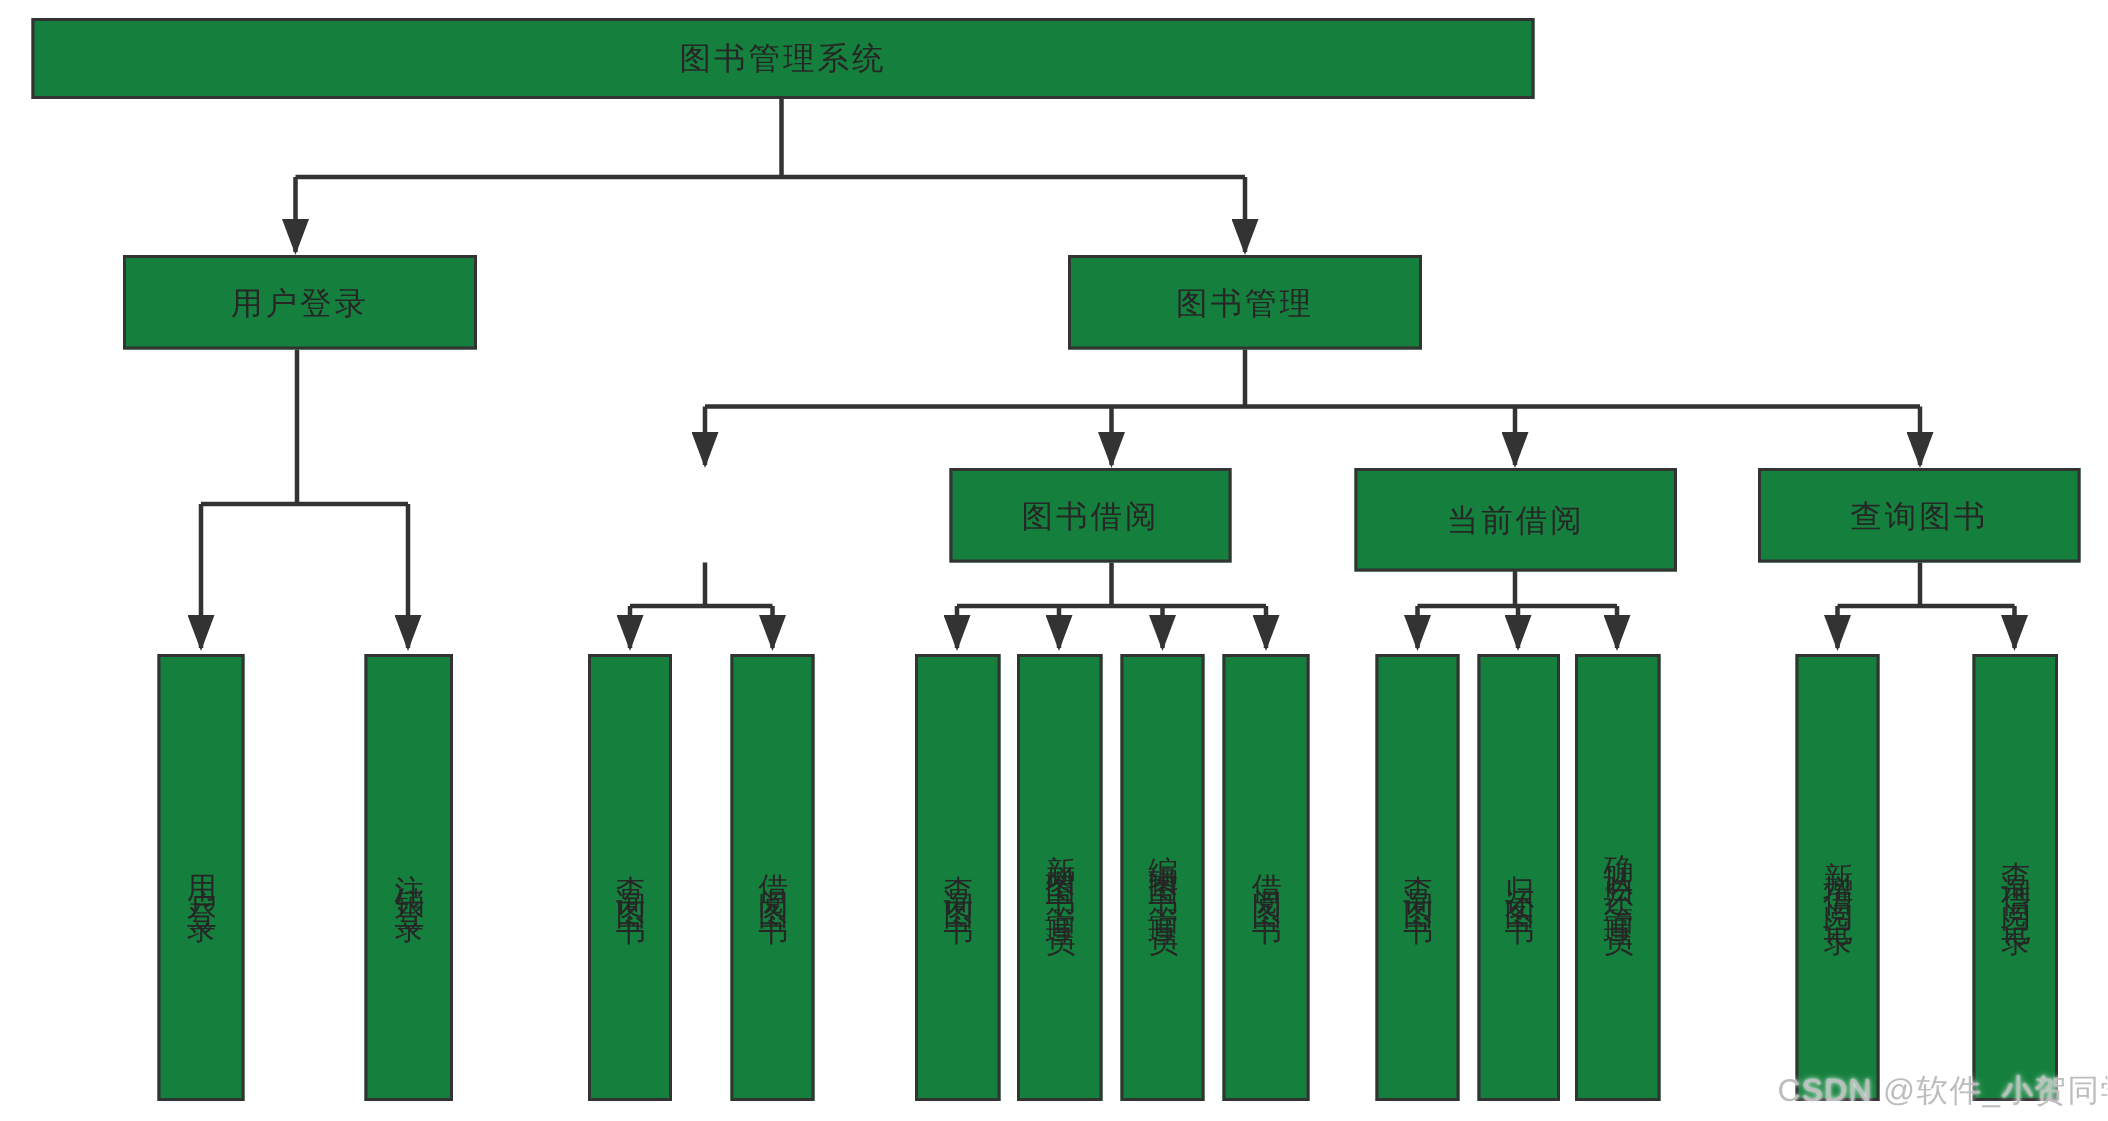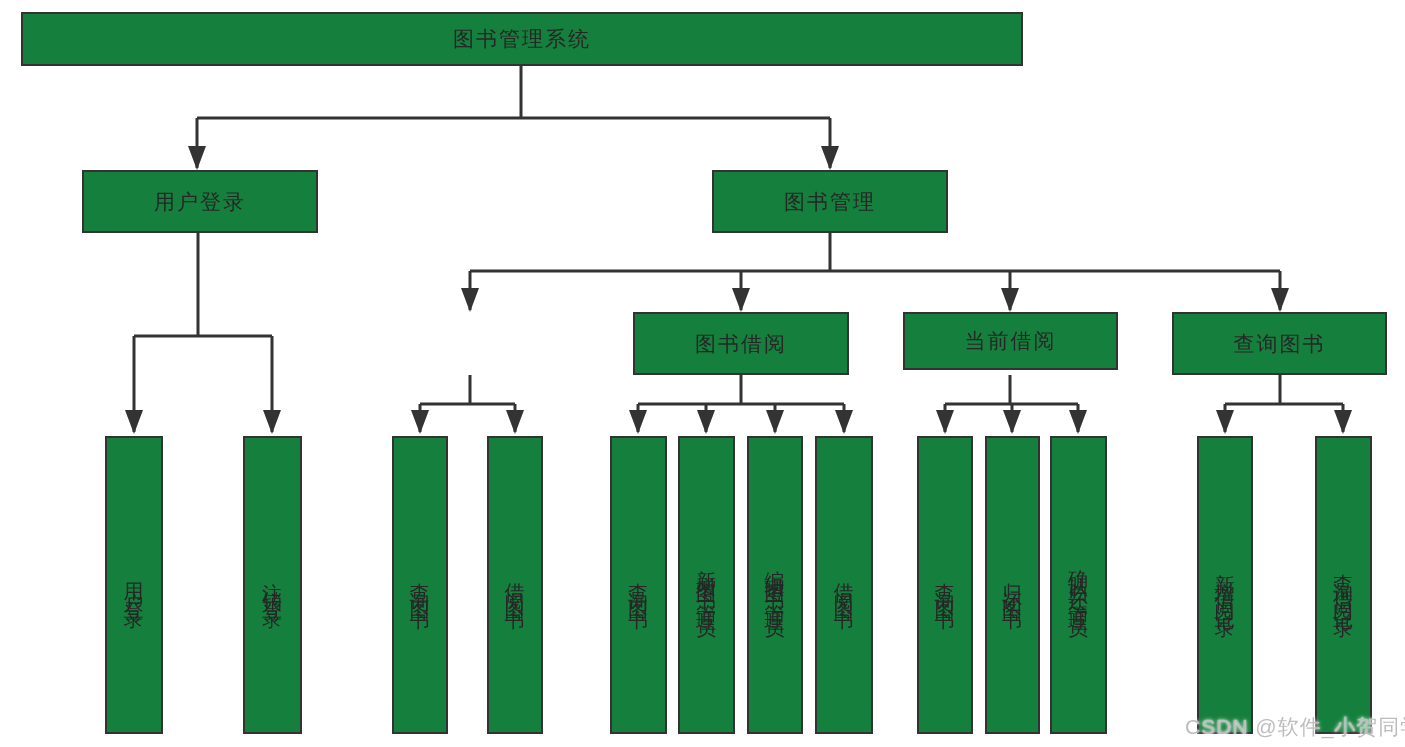--- a/index.html
+++ b/index.html
@@ -98,7 +98,7 @@
     <span>图书管理</span>
   </div>
 
-  <div class="box hbox" style="left:633px;top:312px;width:216px;height:63px">
+  <div class="box hbox" style="left:633px;top:312px;width:188px;height:63px">
     <span>图书借阅</span>
   </div>
   <div class="box hbox" style="left:903px;top:312px;width:215px;height:58px">

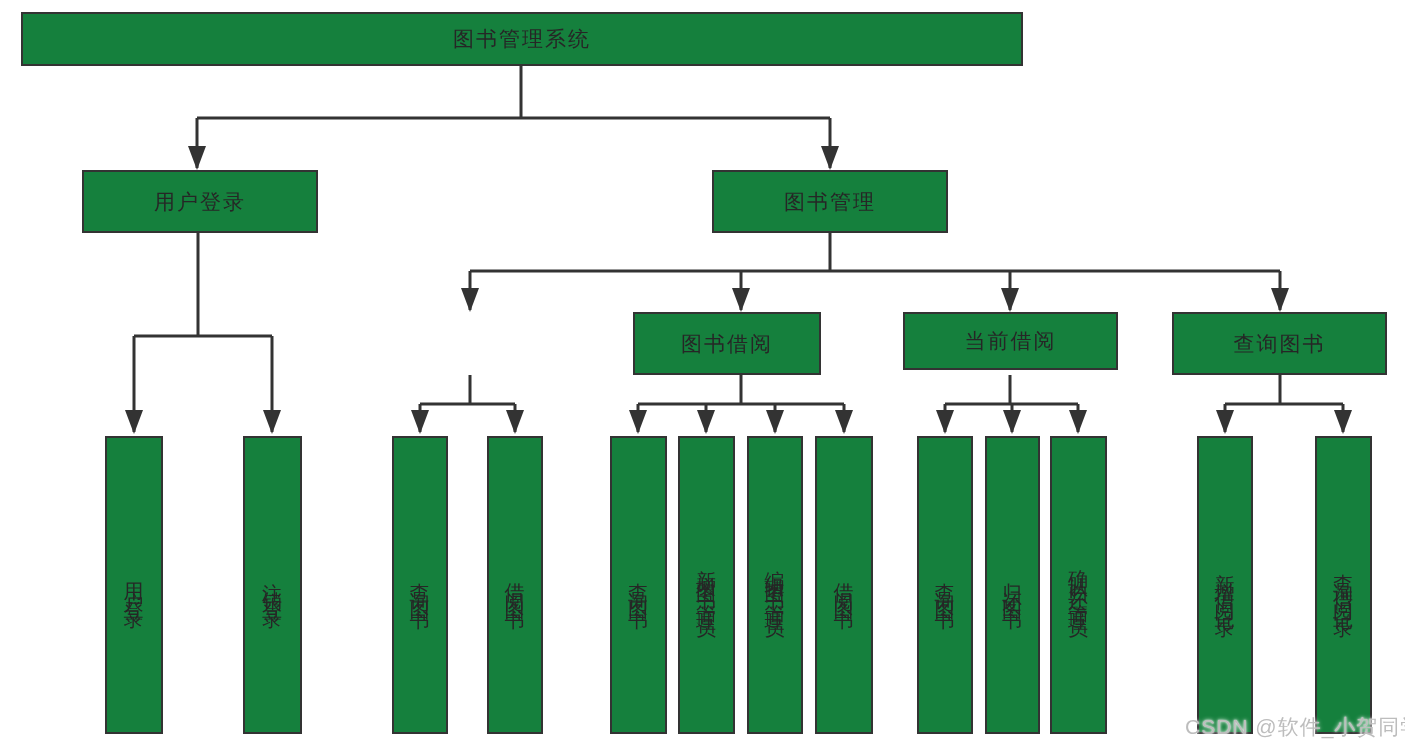--- a/index.html
+++ b/index.html
@@ -101,7 +101,7 @@
   <div class="box hbox" style="left:633px;top:312px;width:188px;height:63px">
     <span>图书借阅</span>
   </div>
-  <div class="box hbox" style="left:903px;top:312px;width:215px;height:58px">
+  <div class="box hbox" style="left:903px;top:312px;width:215px;height:69px">
     <span>当前借阅</span>
   </div>
   <div class="box hbox" style="left:1172px;top:312px;width:215px;height:63px">

